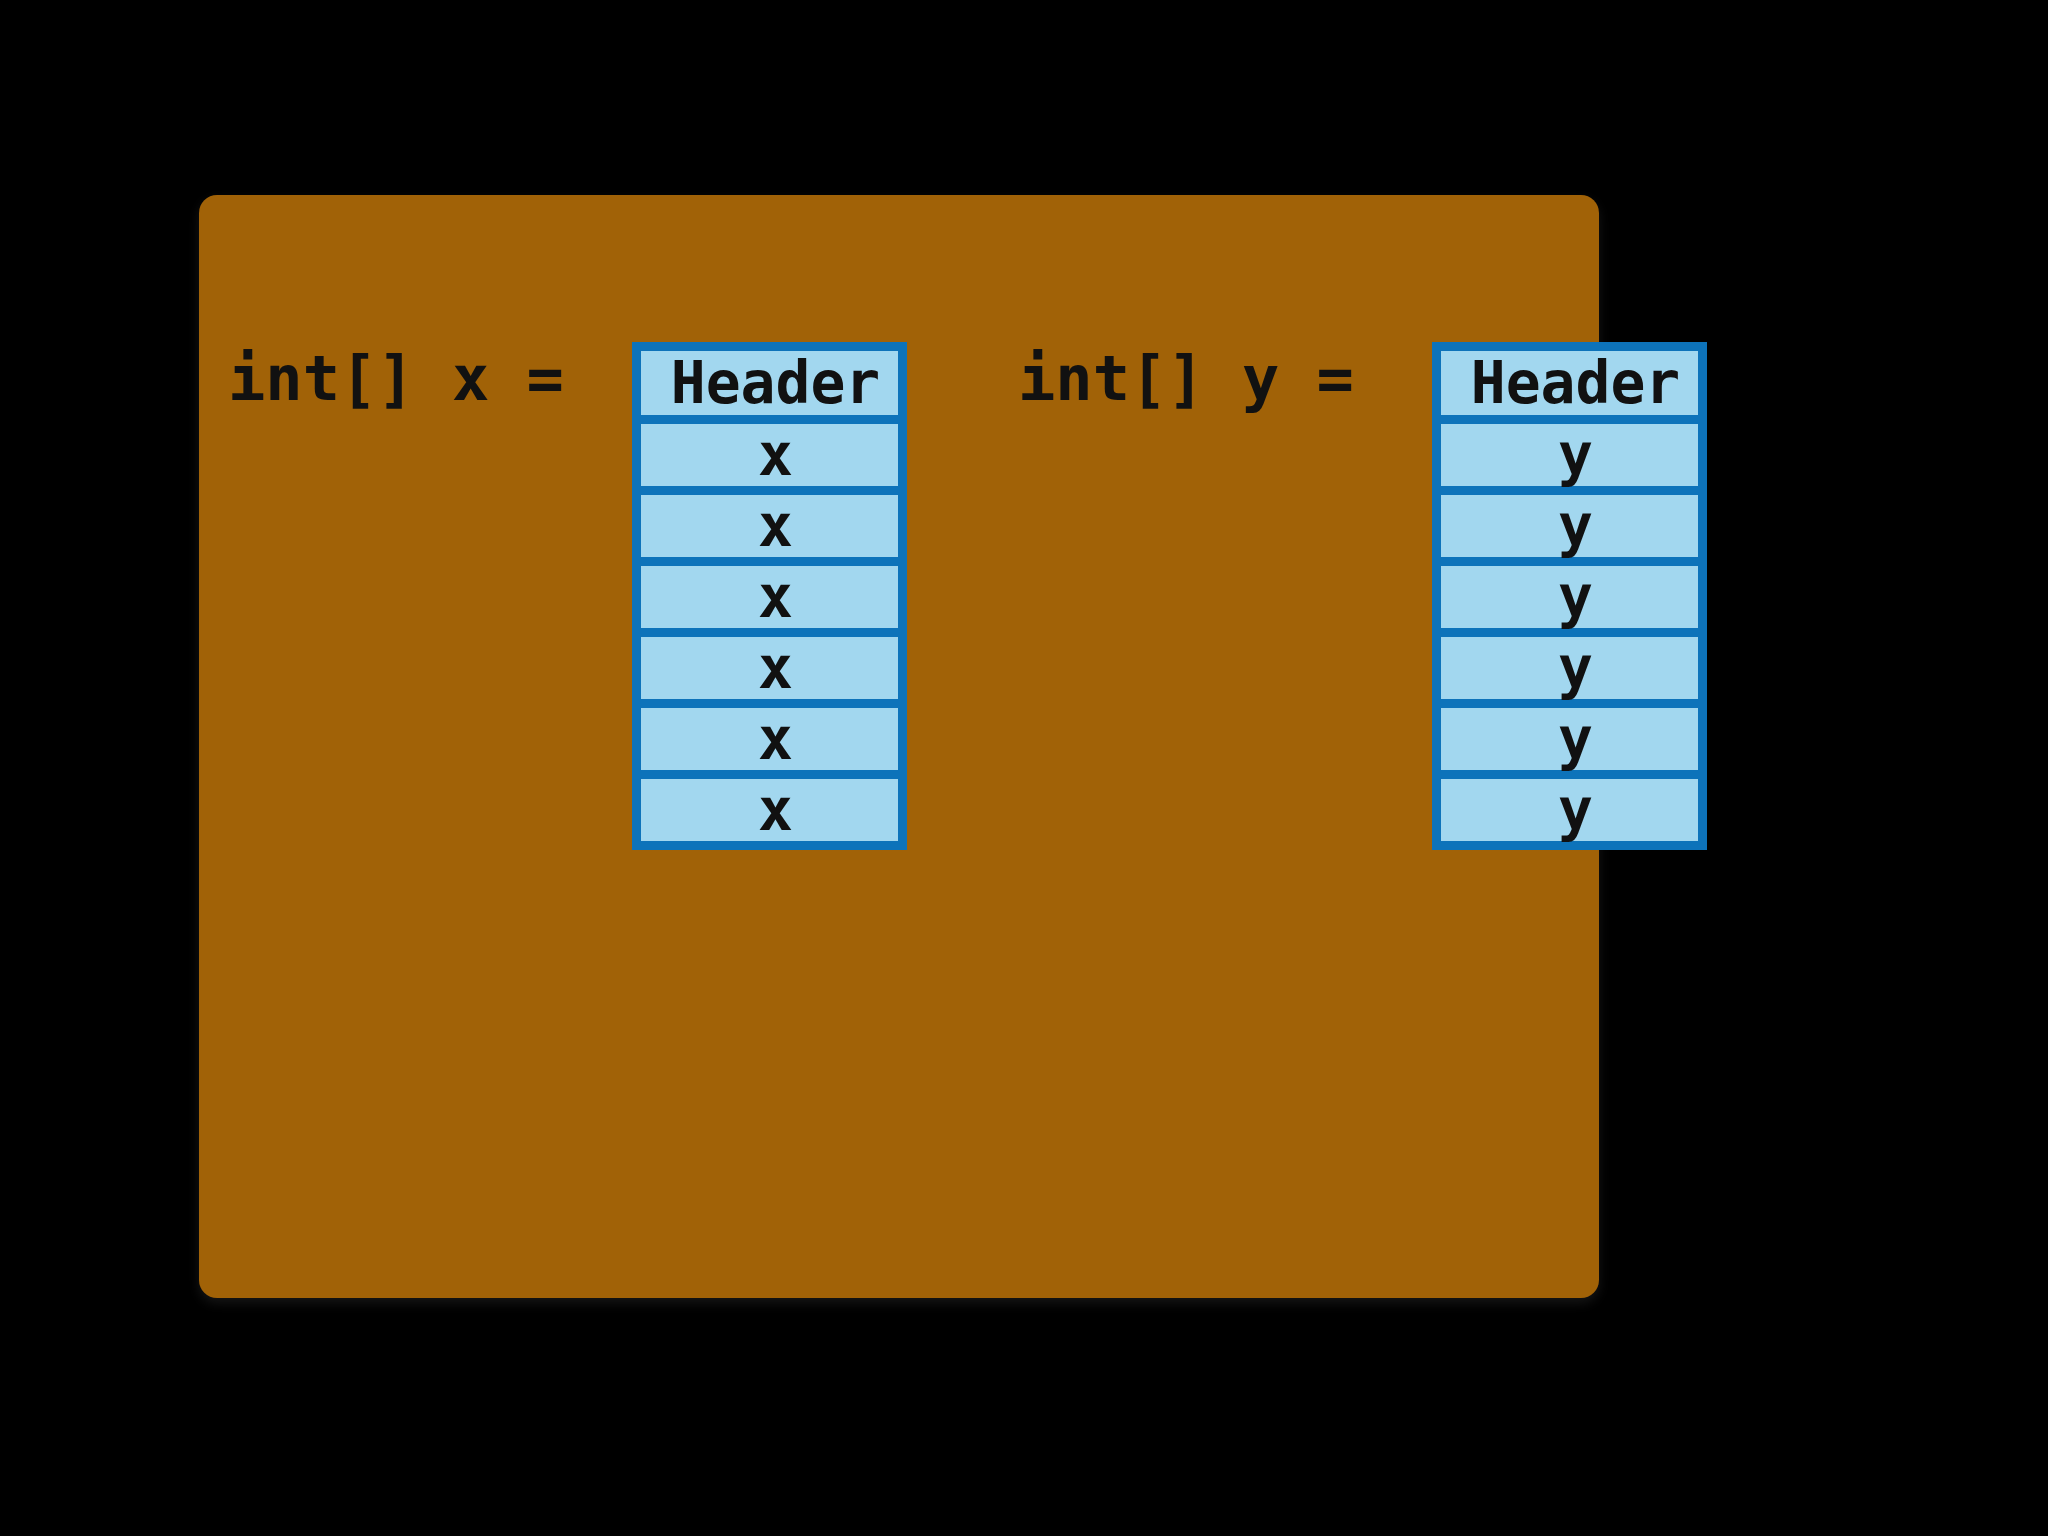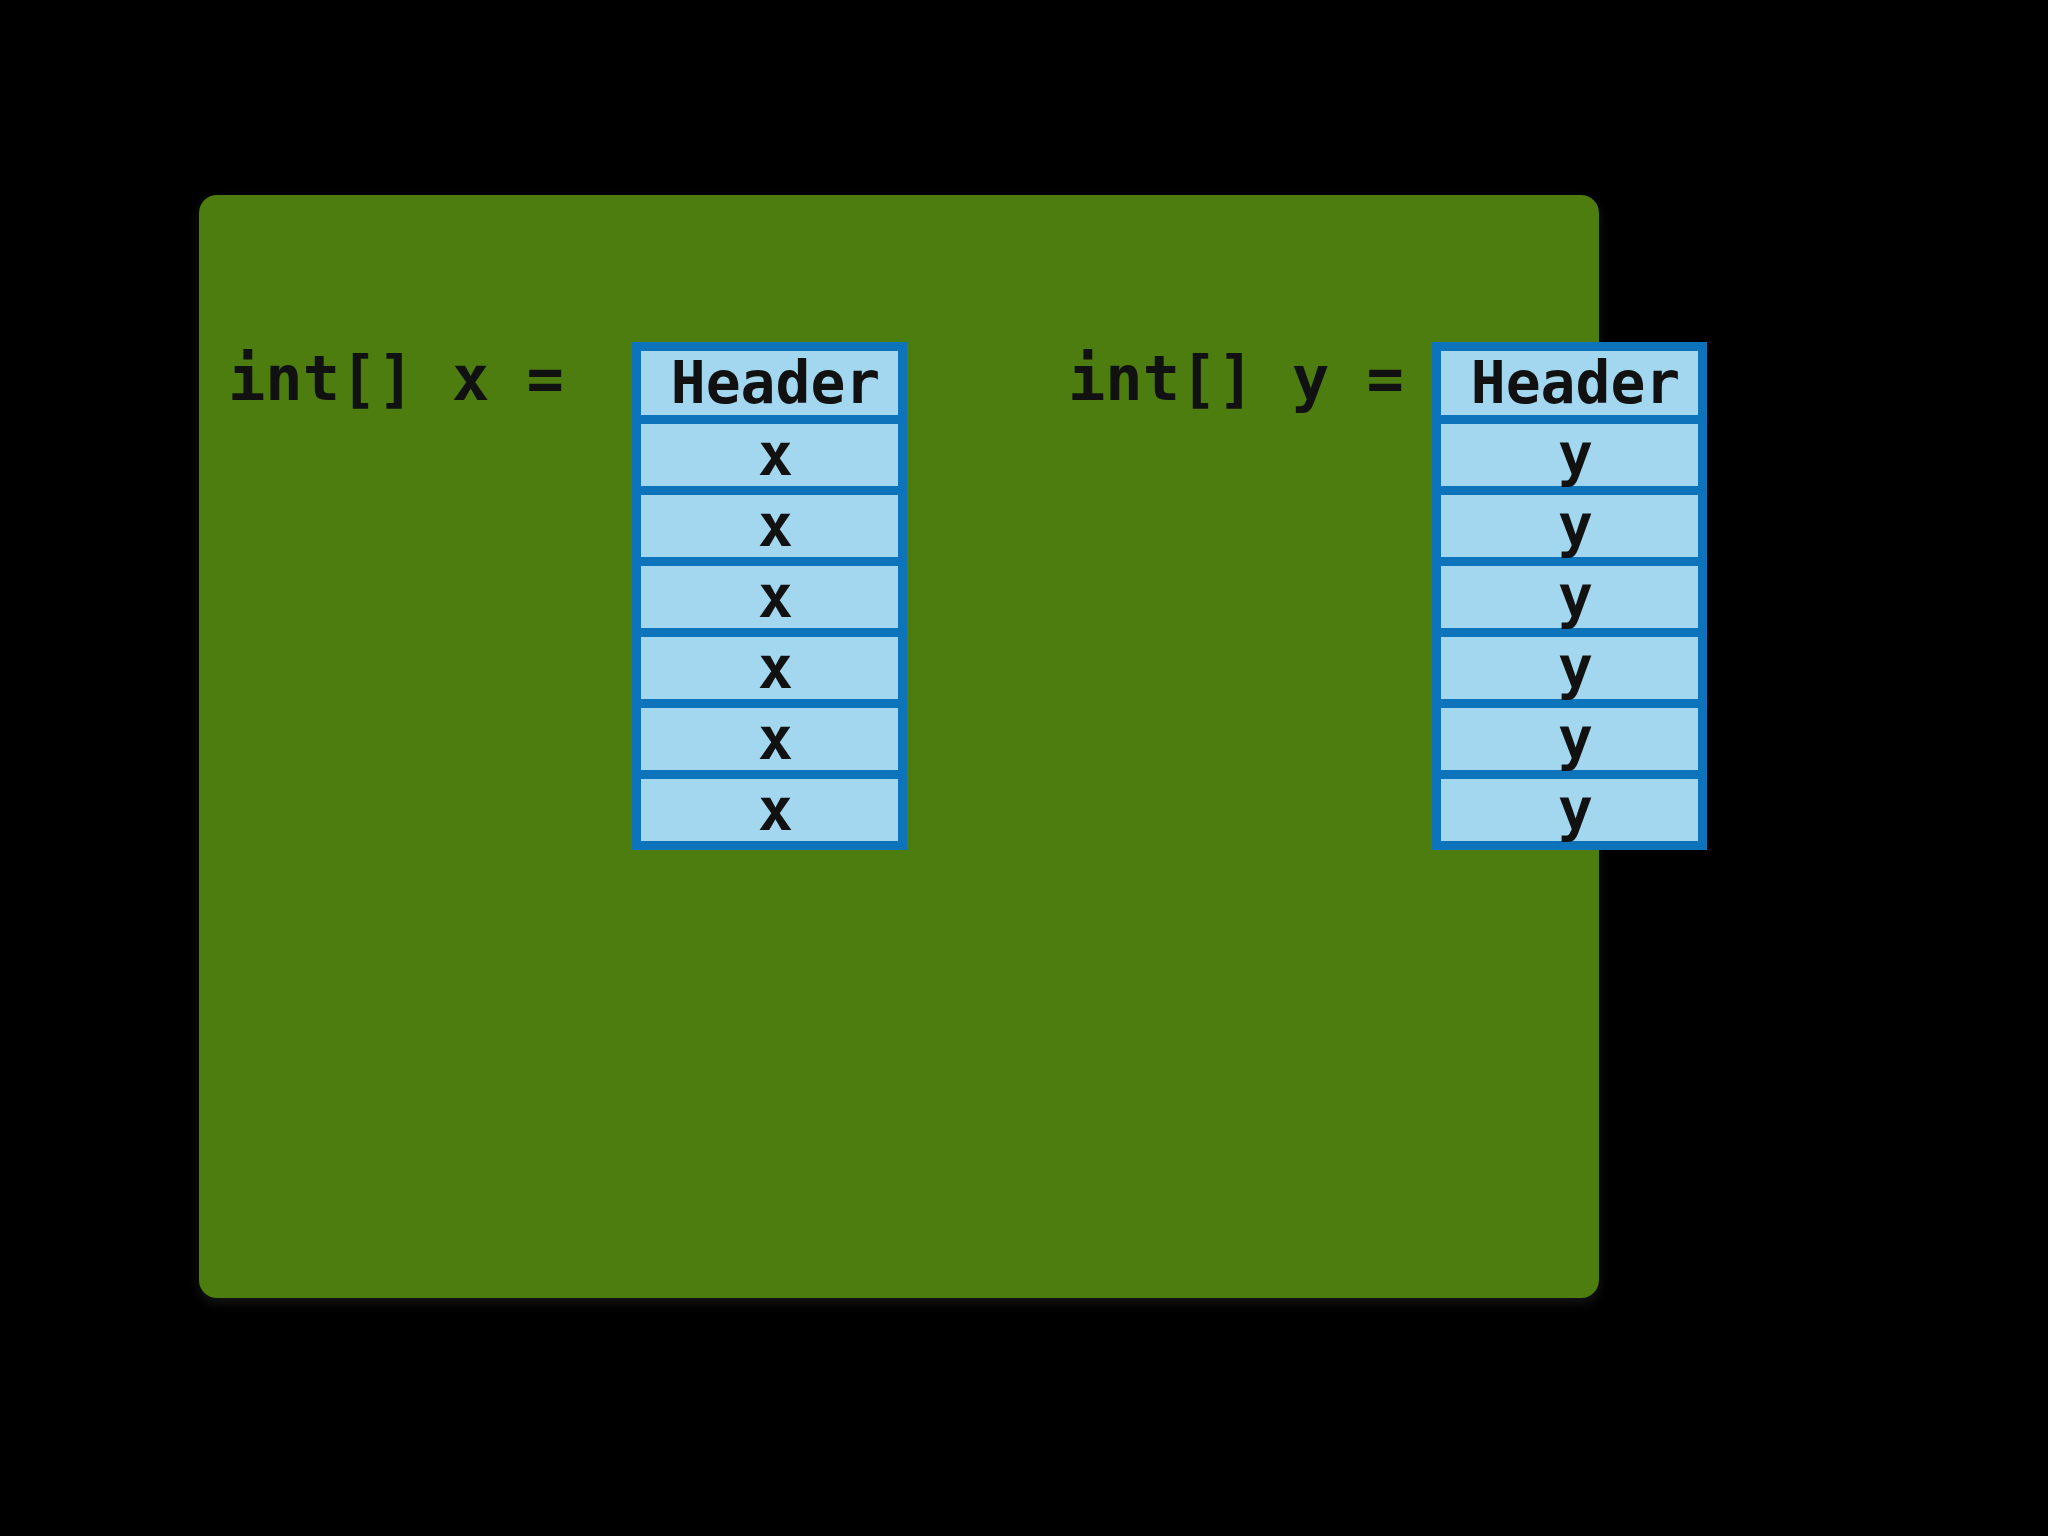--- a/index.html
+++ b/index.html
@@ -20,7 +20,7 @@
     top: 195px;
     width: 1400px;
     height: 1103px;
-    background: #4d7c0f;
+    background: #a16207;
     border-radius: 18px;
     box-shadow: 0 5px 12px rgba(40,40,40,0.55);
   }

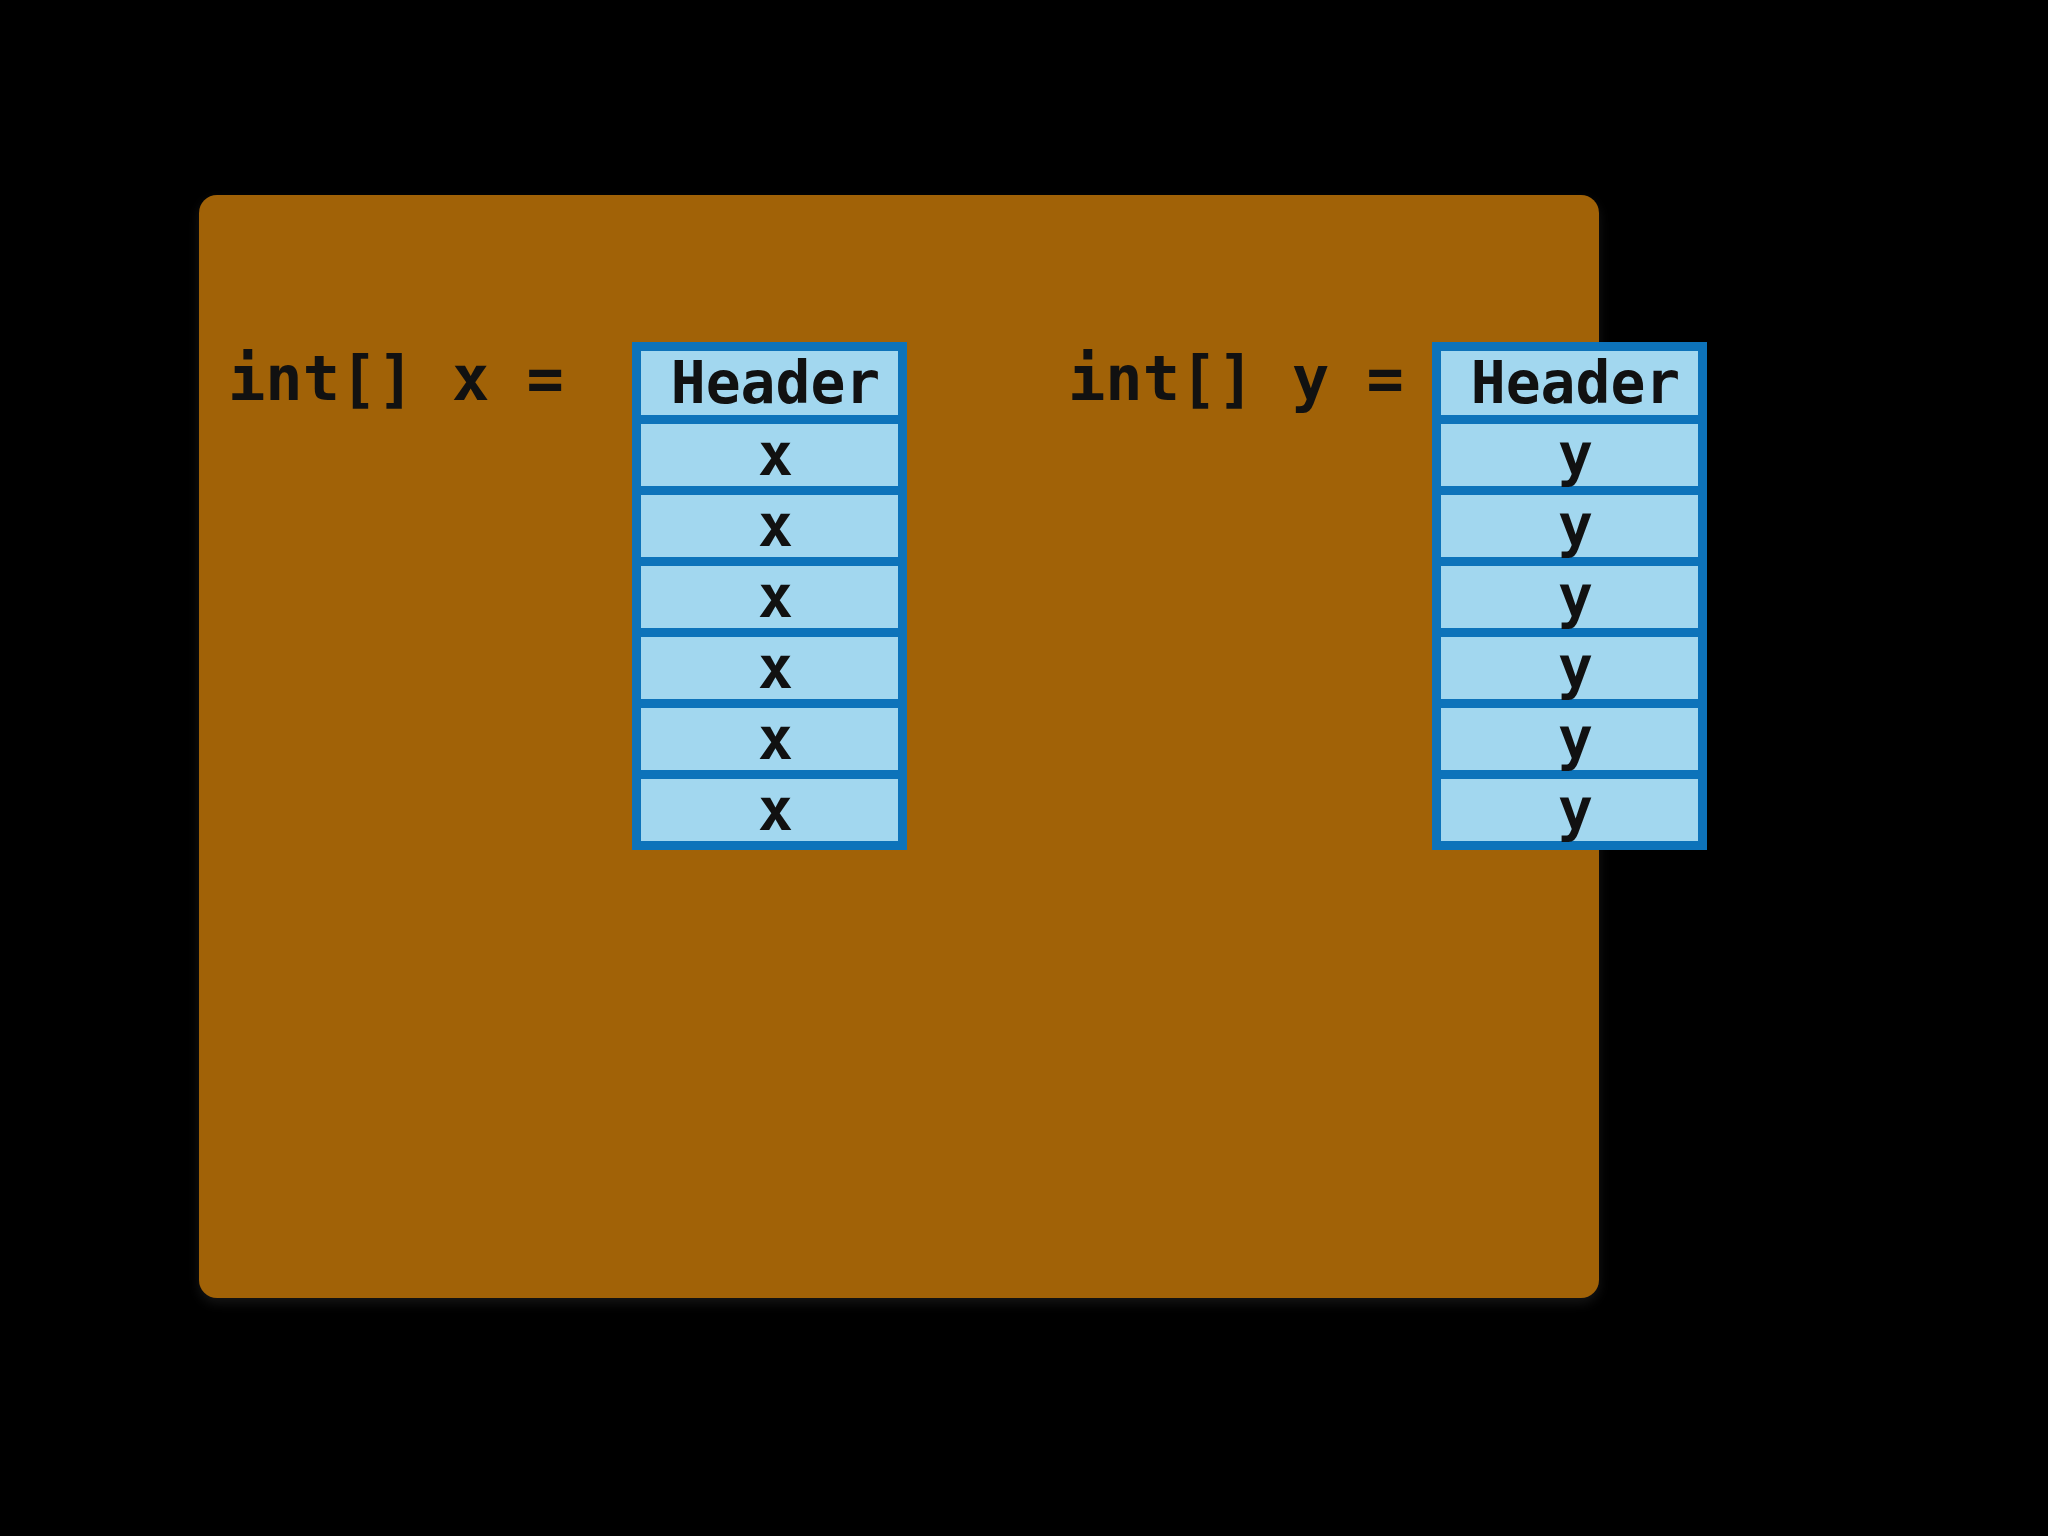--- a/index.html
+++ b/index.html
@@ -36,7 +36,7 @@
     white-space: pre;
   }
   .decl-label.left  { left: 29px; }
-  .decl-label.right { left: 869px; }
+  .decl-label.right { left: 819px; }
   .array-table {
     position: absolute;
     top: 147px;

